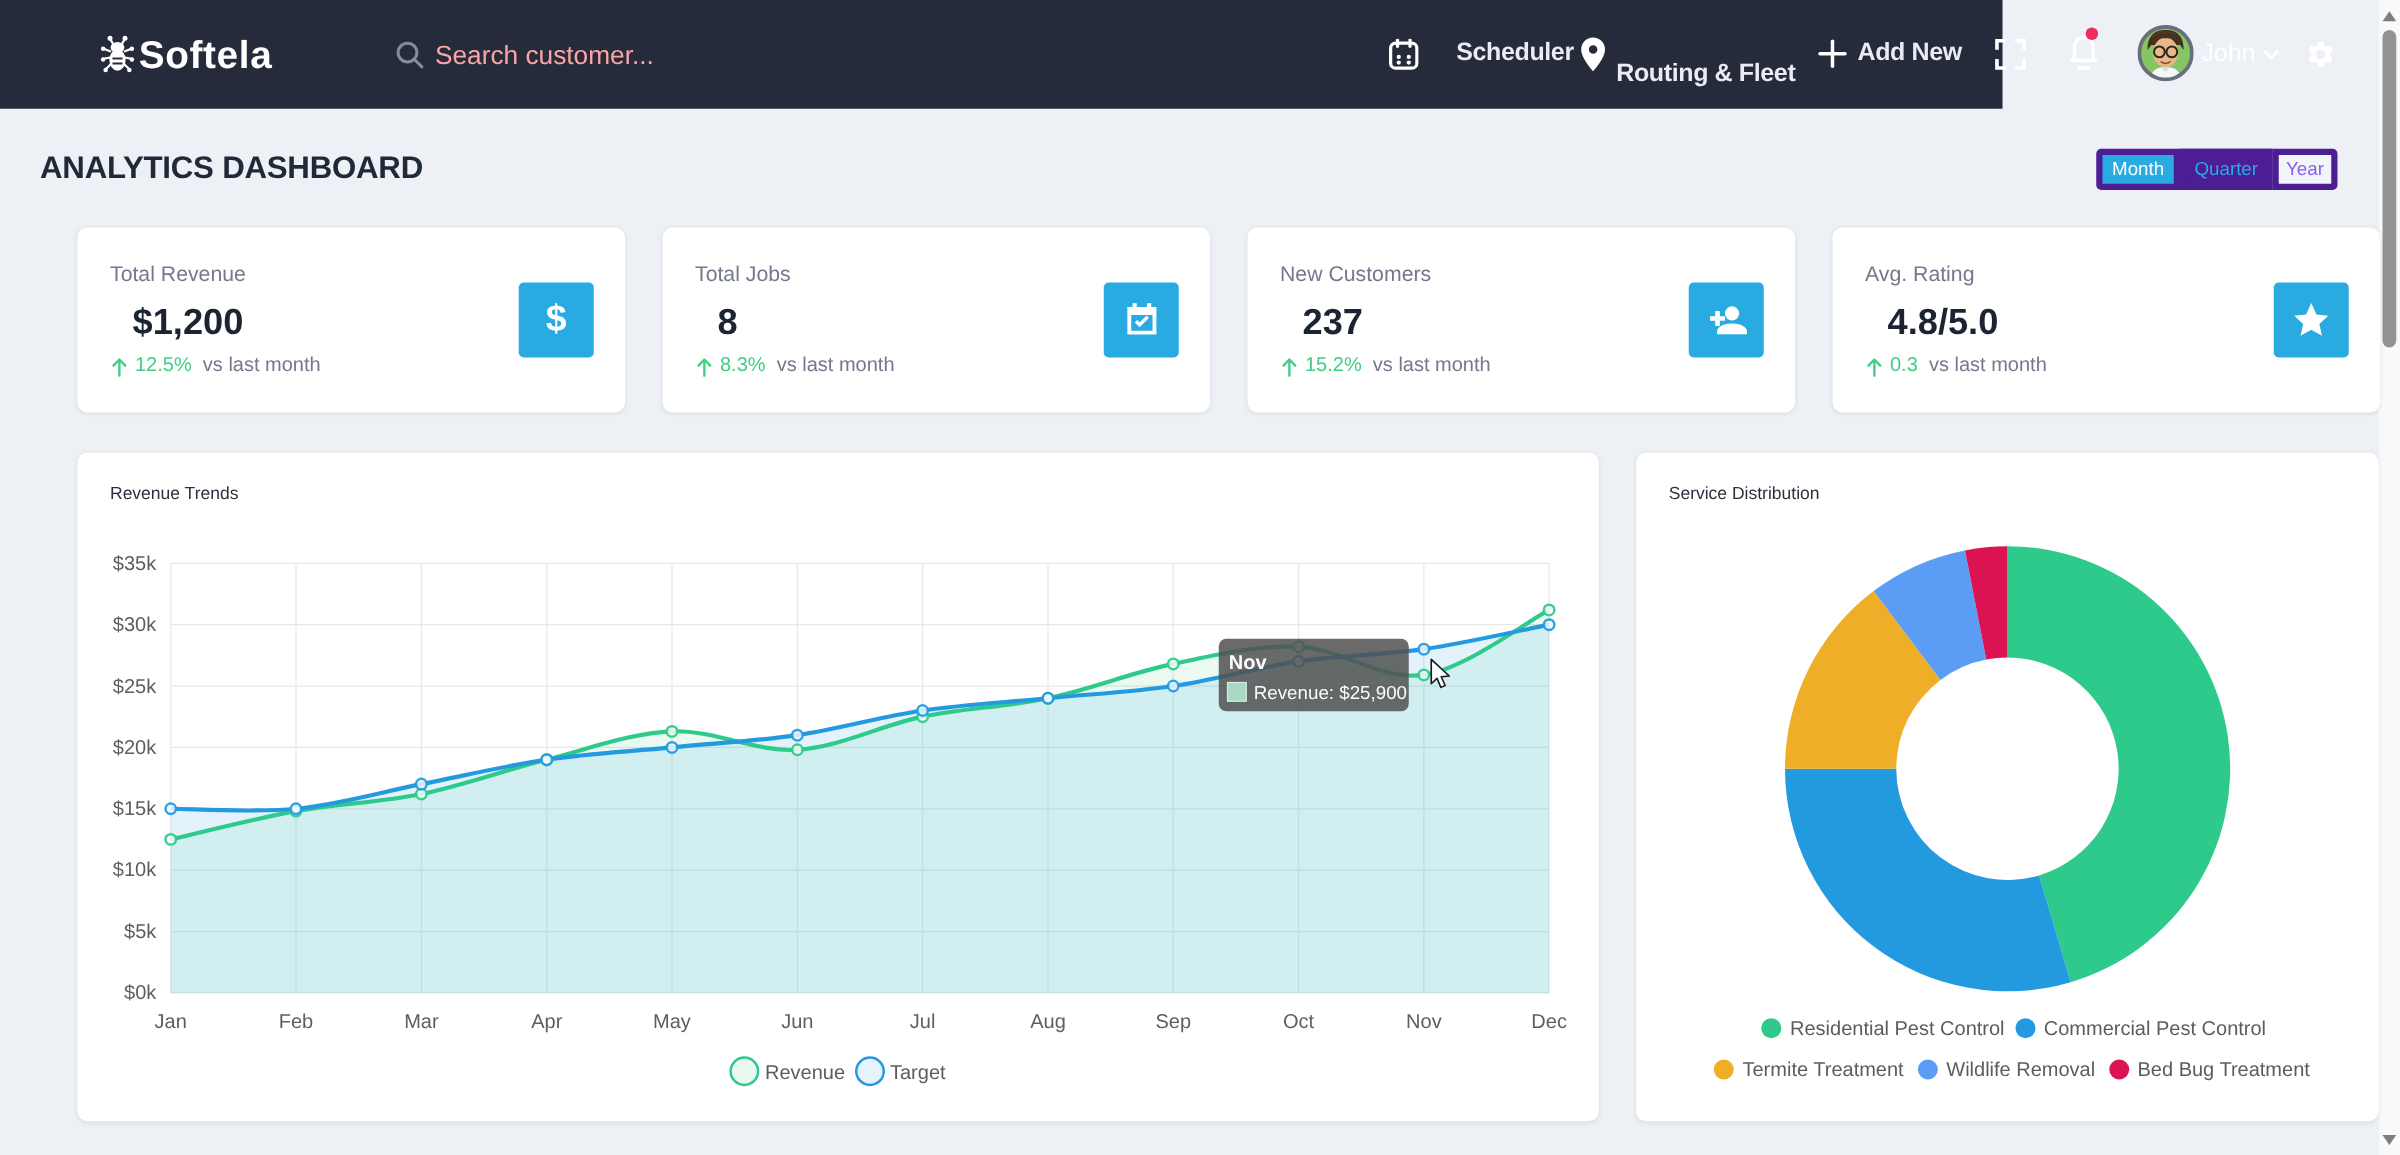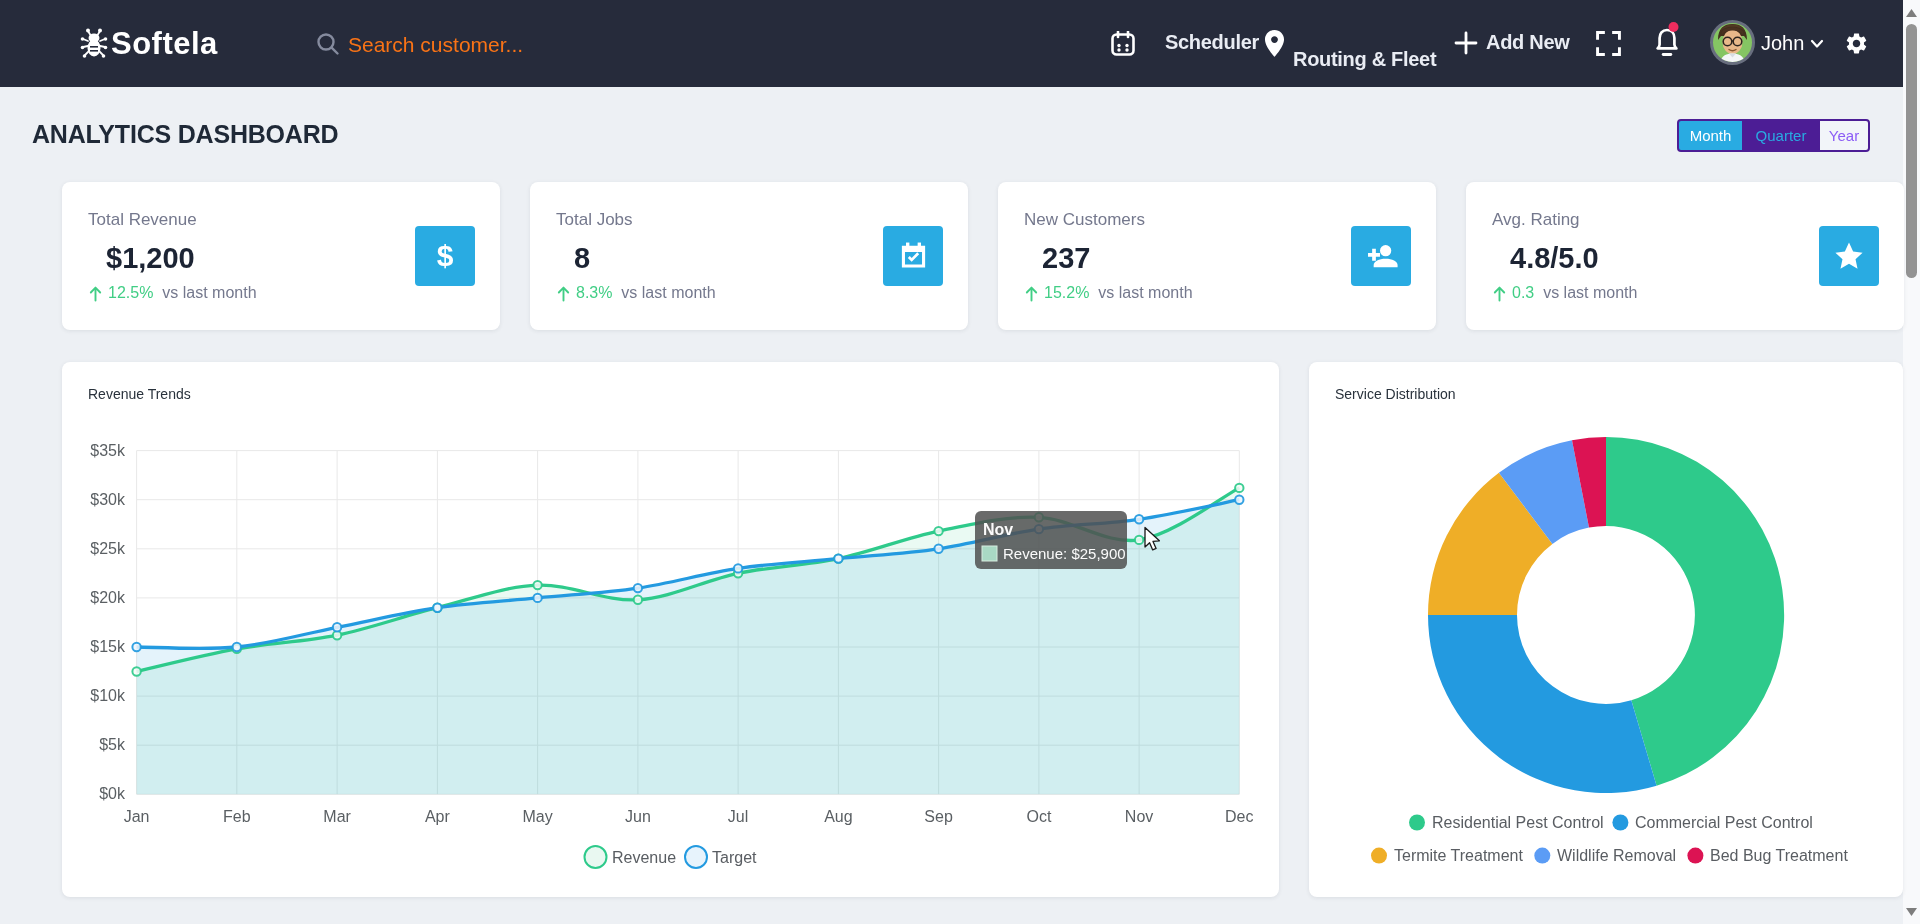--- a/index.html
+++ b/index.html
@@ -6,7 +6,7 @@
 html,body { width:1920px; height:924px; overflow:hidden; font-family:"Liberation Sans", sans-serif; background:#edf0f4; -webkit-font-smoothing:antialiased; }
 .abs { position:absolute; }
 
-#nav { position:absolute; left:0; top:0; width:1903px; height:87px; background:#262b3b; }
+#nav { position:absolute; left:0; top:0; width:1602px; height:87px; background:#262b3b; }
 .navtxt { color:#e9ecf3; font-size:20px; font-weight:600; letter-spacing:-0.3px; }
 
 #sbtrack { position:absolute; left:1903px; top:0; width:17px; height:924px; background:#f8f9fb; }

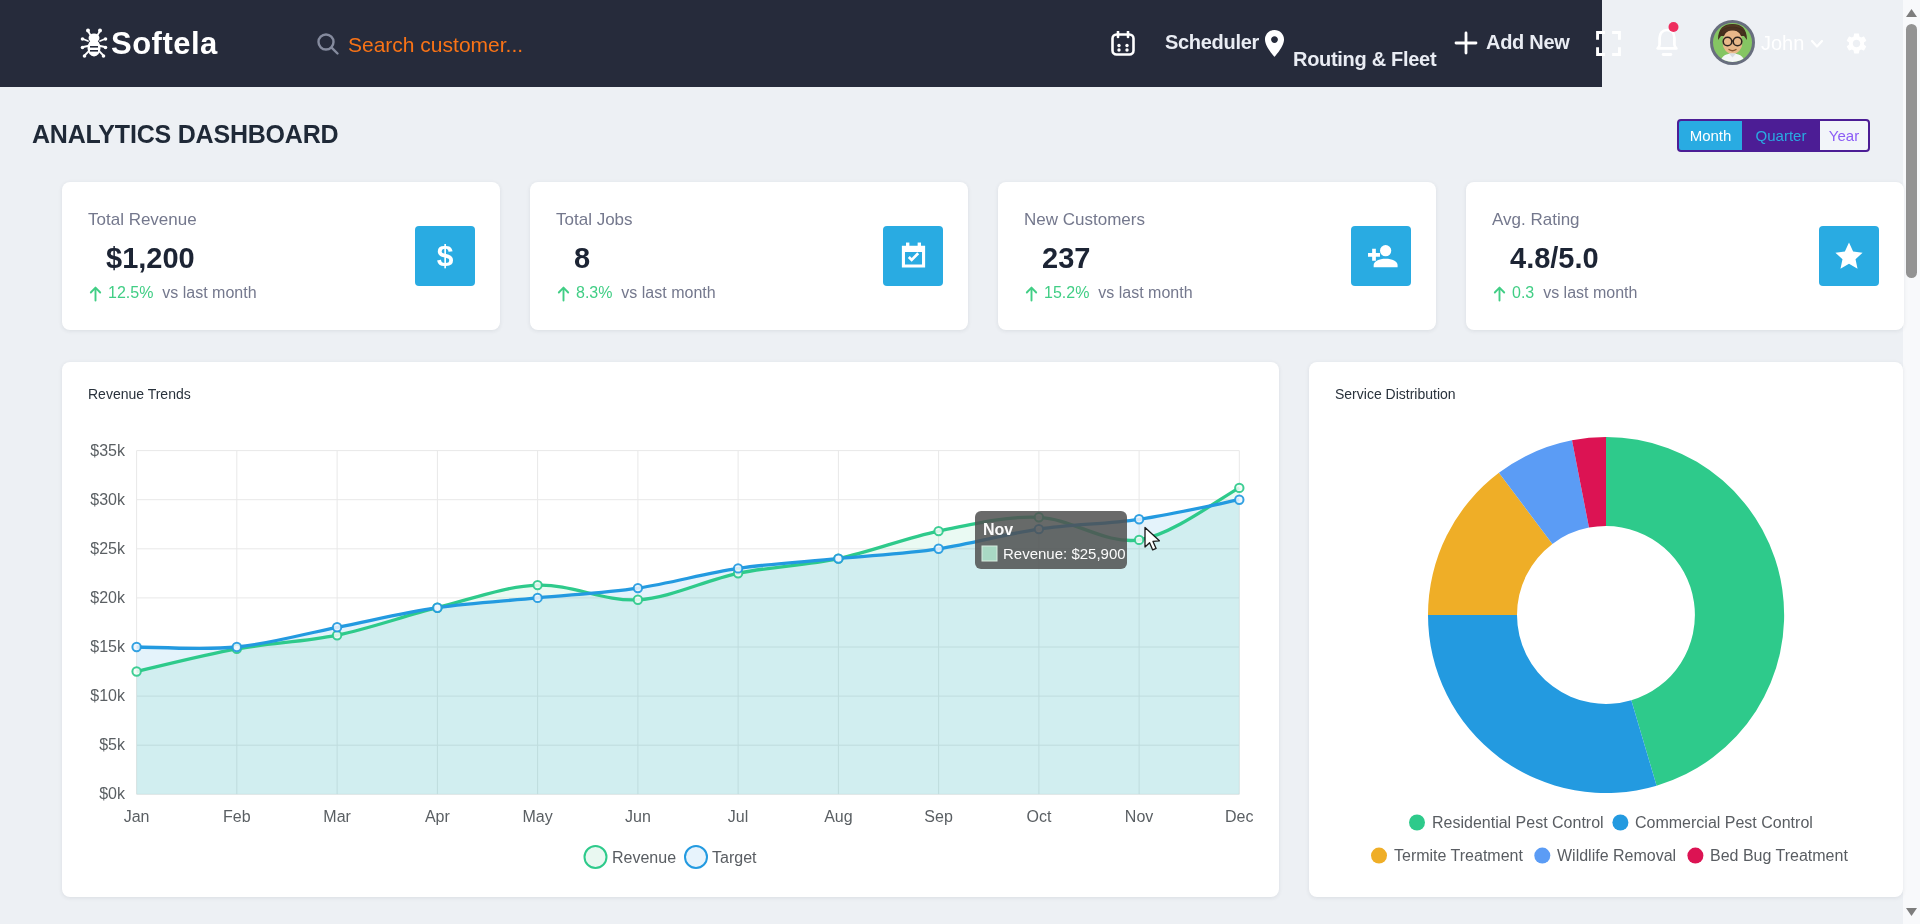--- a/index.html
+++ b/index.html
@@ -61,7 +61,7 @@
     <circle cx="10" cy="10" r="7.5" fill="none" stroke="#858b9e" stroke-width="2.4"></circle>
     <line x1="15.6" y1="15.6" x2="21.5" y2="21.5" stroke="#858b9e" stroke-width="2.4" stroke-linecap="round"></line>
   </svg>
-  <div class="abs" style="left:348px;top:33px;font-size:21px;color:#f97316;">Search customer...</div>
+  <div class="abs" style="left:348px;top:33px;font-size:21px;color:#fca5a5;">Search customer...</div>
 
   <svg class="abs" style="left:1111px;top:31px;" width="24" height="25" viewBox="0 0 24 25">
     <rect x="1.5" y="3.5" width="21" height="20" rx="4" fill="none" stroke="#fff" stroke-width="2.6"></rect>

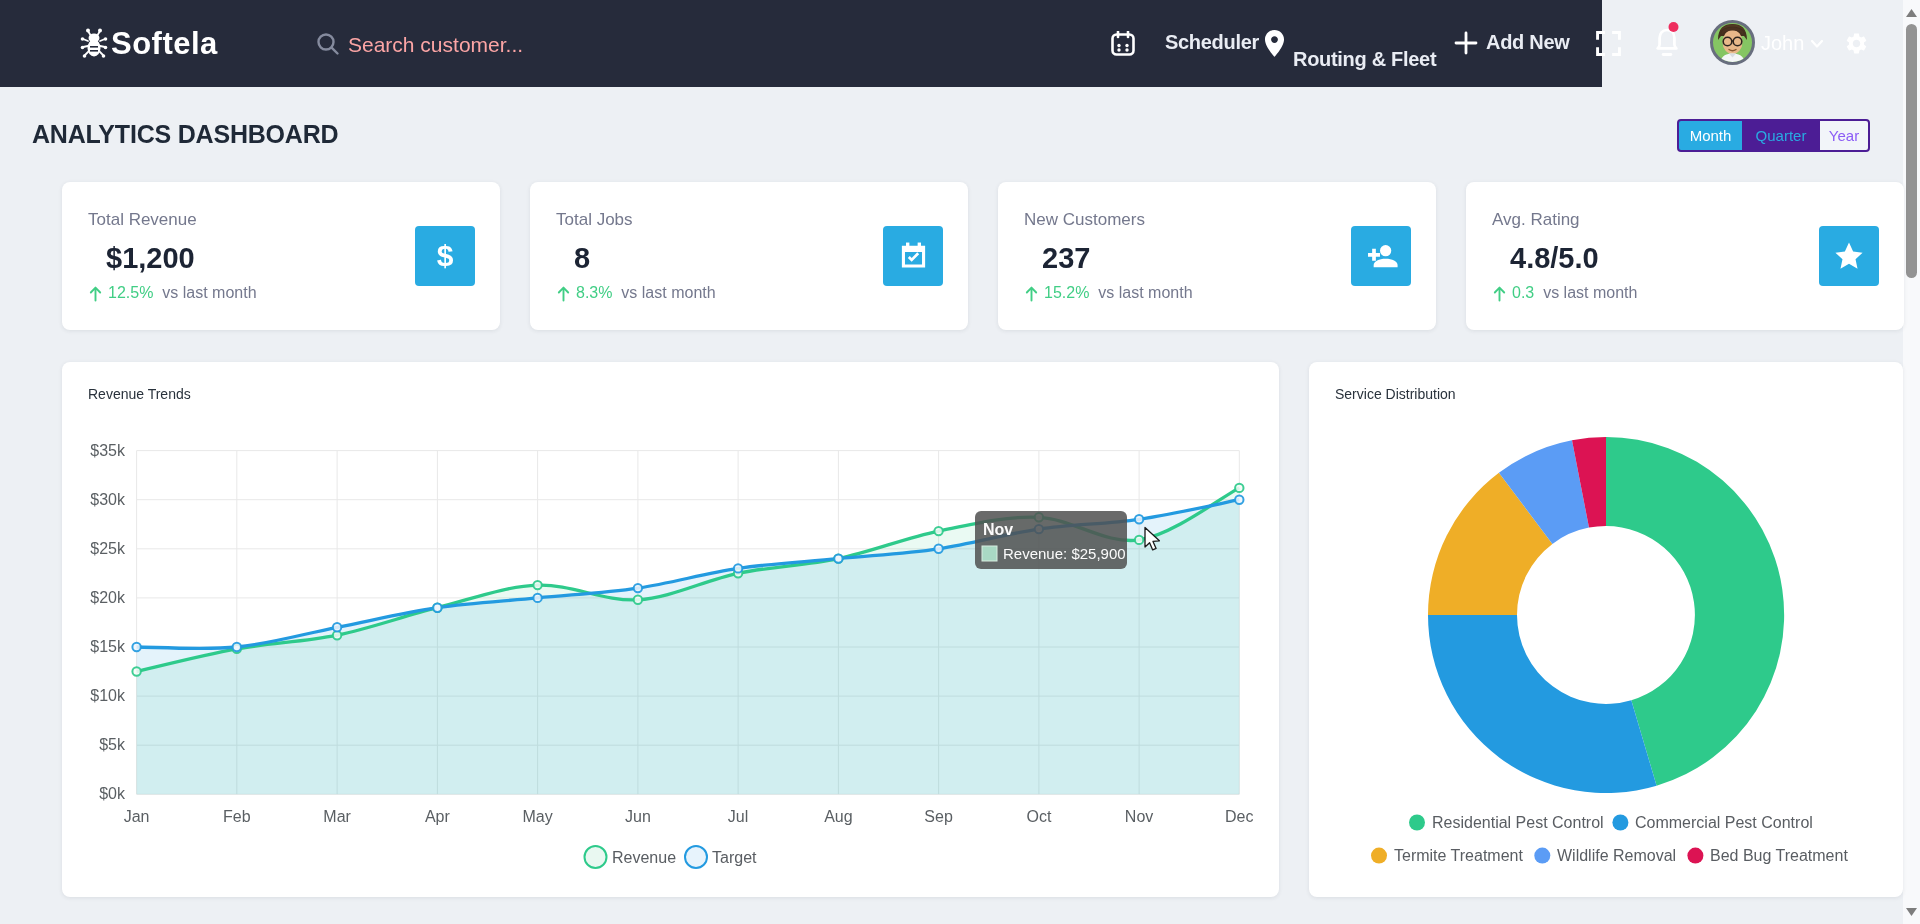--- a/index.html
+++ b/index.html
@@ -14,7 +14,7 @@
 
 h1.title { position:absolute; left:32px; top:120px; font-size:25px; font-weight:bold; color:#1f2937; letter-spacing:-0.2px; }
 .toggle { position:absolute; left:1677px; top:119px; height:33px; display:flex; font-size:15px; }
-.toggle div { display:flex; align-items:center; justify-content:center; border:2px solid #4c1d95; }
+.toggle div { display:flex; align-items:center; justify-content:center; border:5px solid #4c1d95; }
 .tg-m { width:67px; background:#29abe2; color:#fff; border-radius:4px 0 0 4px; }
 .tg-q { width:74px; background:#4c1d95; color:#29abe2; border-left:none; border-right:none; }
 .tg-y { width:52px; background:#f2f5f9; color:#8b5cf6; border-radius:0 4px 4px 0; }

